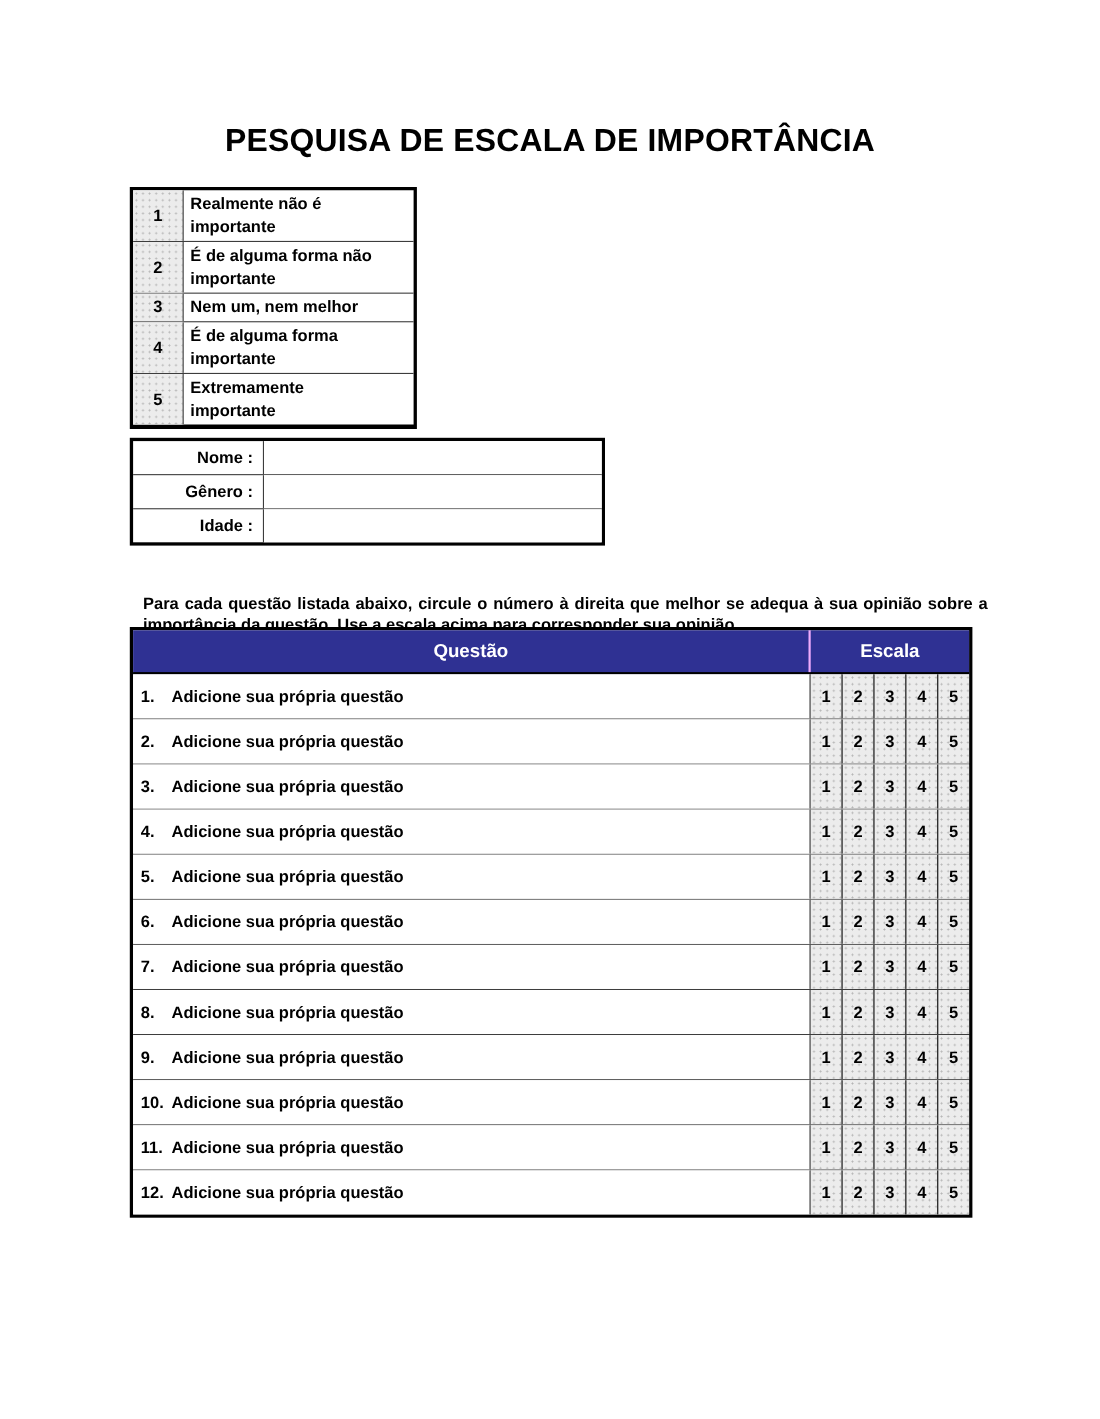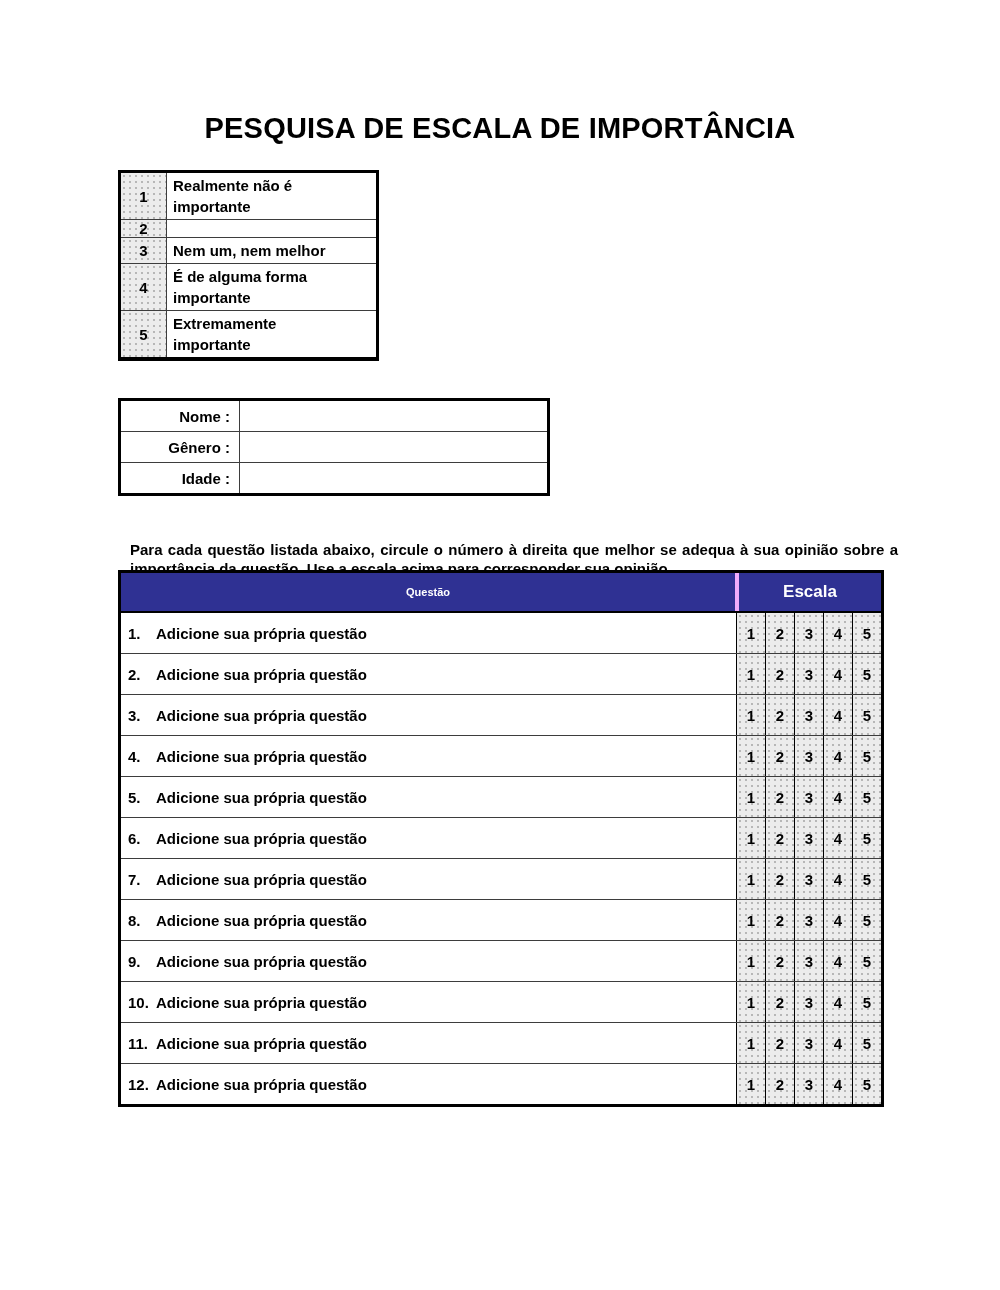--- a/index.html
+++ b/index.html
@@ -151,6 +151,7 @@
 
   <div class="legend-row">
     <div class="legend-num stipple">2</div>
+    <div class="legend-label">É de alguma forma não importante</div>
   </div>
 
   <div class="legend-row">

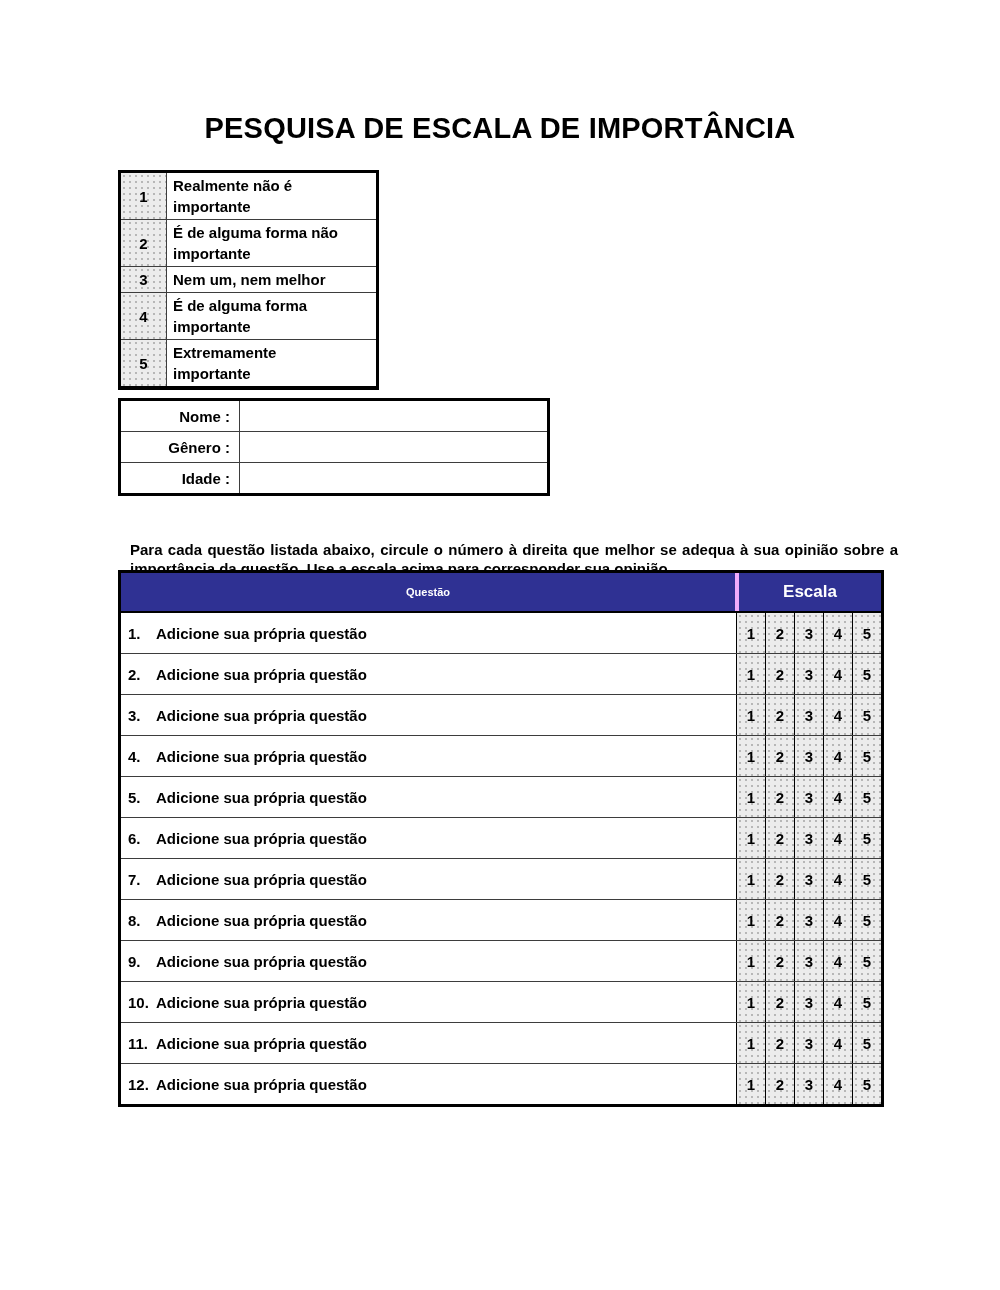--- a/index.html
+++ b/index.html
@@ -107,9 +107,9 @@
   }
   .sh-question {
     flex: 0 0 614px;
-    border-right: 4px solid #f0abfc;
+    border-right: 2px solid #f0abfc;
     display: flex; align-items: center; justify-content: center;
-    font-weight: bold; font-size: 11px;
+    font-weight: bold; font-size: 17px;
   }
   .sh-scale {
     flex: 1;

